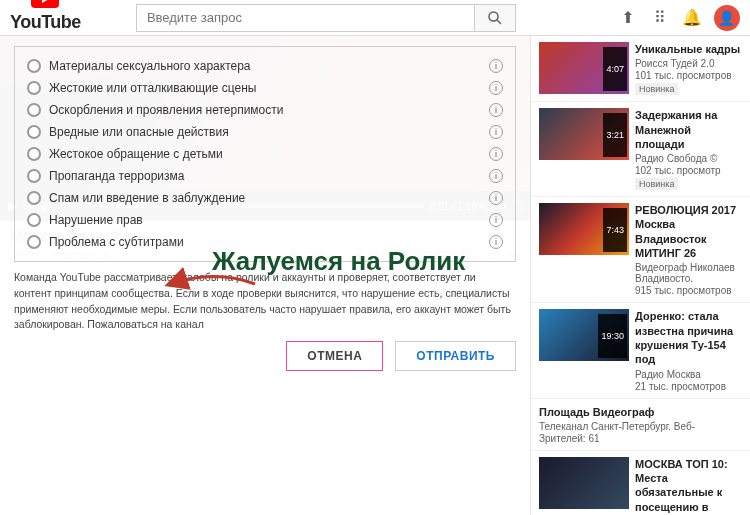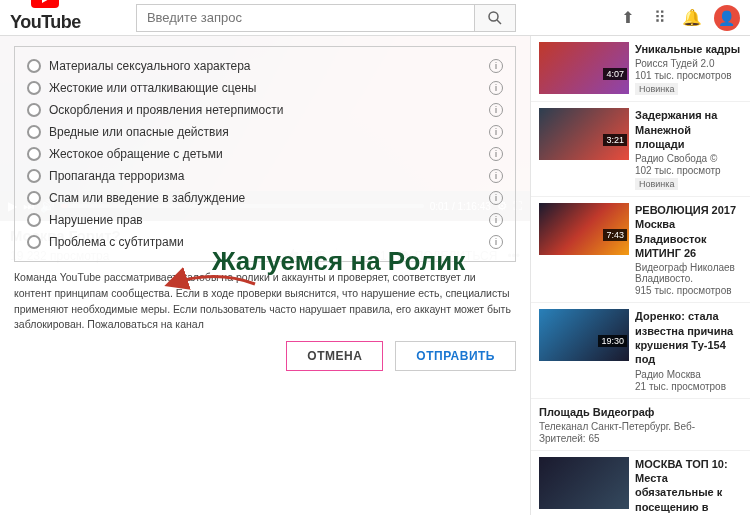--- a/index.html
+++ b/index.html
@@ -113,8 +113,8 @@
       width: 90px; height: 52px; flex-shrink: 0; background: #888; position: relative; overflow: hidden;
     }
     .thumb-duration {
-      position: absolute; bottom: 14px; right: 2px; background: rgba(0,0,0,0.8);
-      color: #fff; font-size: 9px; padding: 1px 3px;
+      position: absolute; bottom: 3px; right: 2px; background: rgba(0,0,0,0.8);
+      color: #fff; font-size: 9px; padding: 17px 3px;
     }
     .thumb-live {
       position: absolute; bottom: 2px; right: 2px; background: #f00;

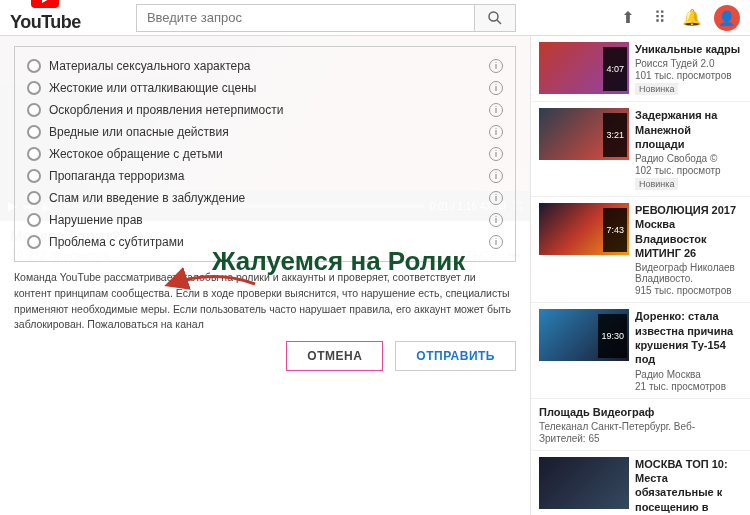--- a/index.html
+++ b/index.html
@@ -339,7 +339,7 @@
     <div class="sidebar-info">
       <div class="sidebar-title">Площадь Видеограф</div>
       <div class="sidebar-channel">Телеканал Санкт-Петербург. Веб-</div>
-      <div class="sidebar-views">Зрителей: 65</div>
+      <div class="sidebar-views">Зрителей: 61</div>
 
     </div>
   </div>

